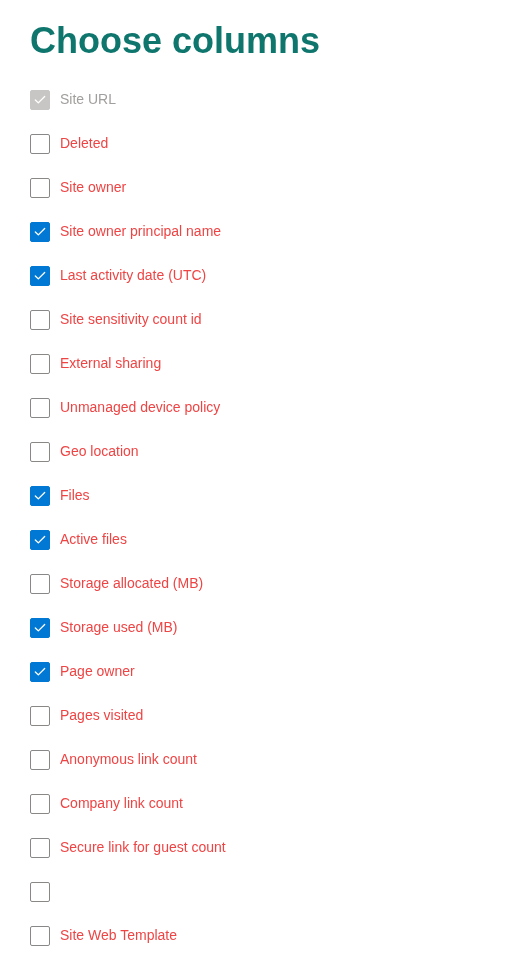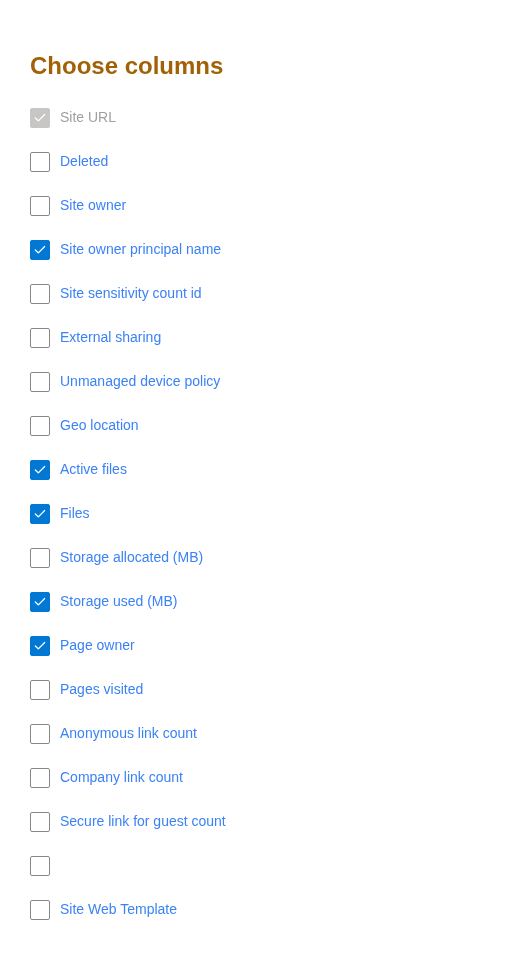--- a/index.html
+++ b/index.html
@@ -14,11 +14,10 @@
       width: 506px;
     }
     .title {
-      font-size: 24px;
+      font-size: 36px;
       font-weight: 700;
-      color: #a16207;
+      color: #0f766e;
       margin-bottom: 28px;
-      margin-top: 32px;
     }
     .checkbox-list {
       display: flex;

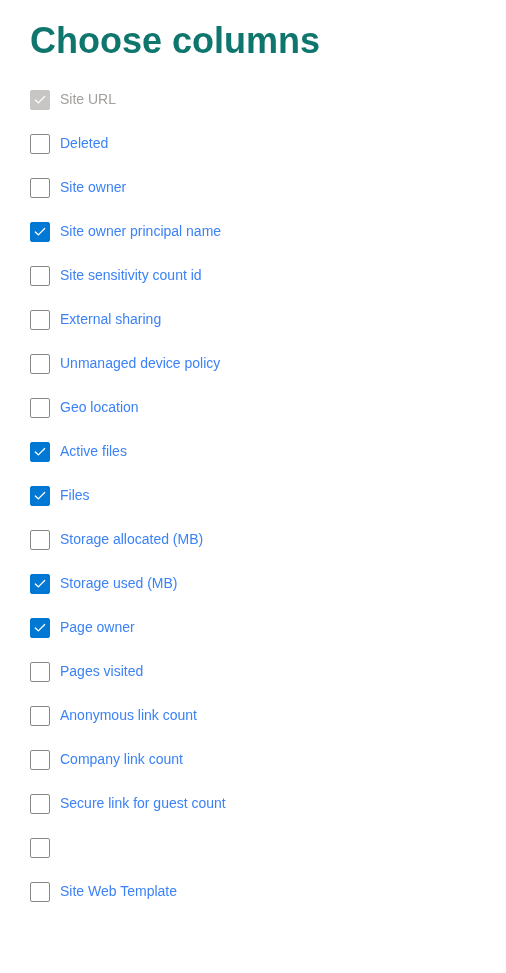--- a/index.html
+++ b/index.html
@@ -63,7 +63,7 @@
     }
     .checkbox-label {
       font-size: 14px;
-      color: #3b82f6;
+      color: #ef4444;
       line-height: 1.4;
     }
     .checkbox-row.disabled .checkbox-label {

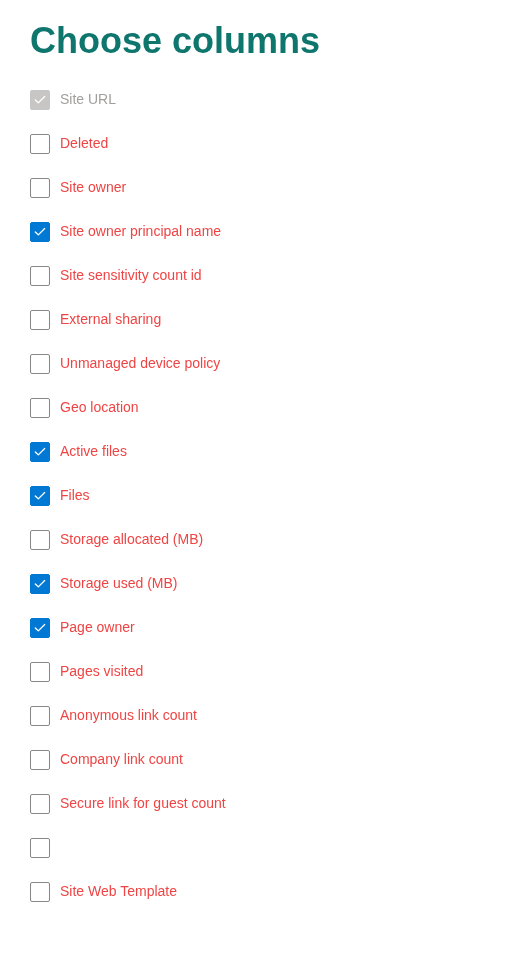--- a/index.html
+++ b/index.html
@@ -101,6 +101,14 @@
       <span class="checkbox-label">Site owner principal name</span>
     </div>
     <div class="checkbox-row">
+      <div class="checkbox checked">
+        <svg viewBox="0 0 16 16">
+          <path fill="#ffffff" d="M13.86 3.54a.75.75 0 0 1 0 1.06l-7.25 7.25a.75.75 0 0 1-1.06 0L2.14 8.44a.75.75 0 1 1 1.06-1.06l2.88 2.88 6.72-6.72a.75.75 0 0 1 1.06 0z"></path>
+        </svg>
+      </div>
+      <span class="checkbox-label">Last activity date (UTC)</span>
+    </div>
+    <div class="checkbox-row">
       <div class="checkbox"></div>
       <span class="checkbox-label">Site sensitivity count id</span>
     </div>

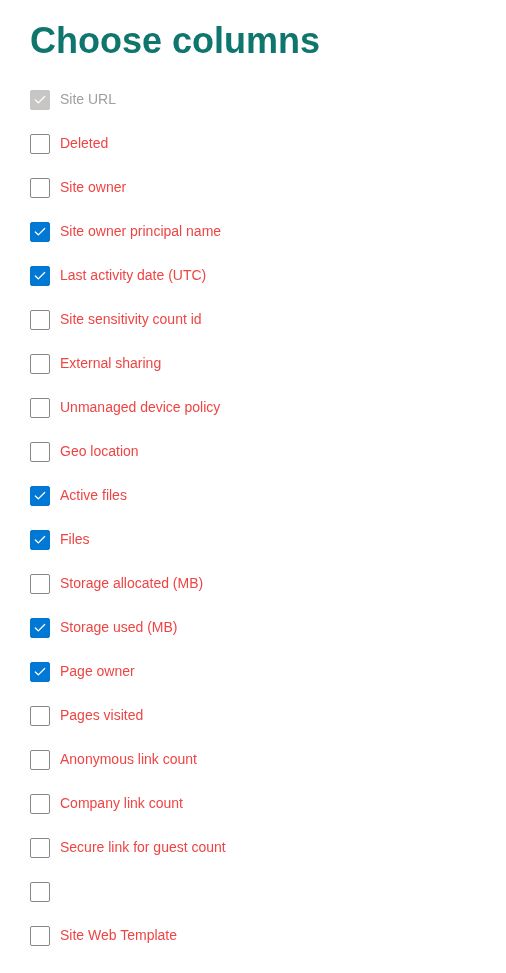--- a/index.html
+++ b/index.html
@@ -130,7 +130,7 @@
           <path fill="#ffffff" d="M13.86 3.54a.75.75 0 0 1 0 1.06l-7.25 7.25a.75.75 0 0 1-1.06 0L2.14 8.44a.75.75 0 1 1 1.06-1.06l2.88 2.88 6.72-6.72a.75.75 0 0 1 1.06 0z"></path>
         </svg>
       </div>
-      <span class="checkbox-label">Active files</span>
+      <span class="checkbox-label">Files</span>
     </div>
     <div class="checkbox-row">
       <div class="checkbox checked">
@@ -138,7 +138,7 @@
           <path fill="#ffffff" d="M13.86 3.54a.75.75 0 0 1 0 1.06l-7.25 7.25a.75.75 0 0 1-1.06 0L2.14 8.44a.75.75 0 1 1 1.06-1.06l2.88 2.88 6.72-6.72a.75.75 0 0 1 1.06 0z"></path>
         </svg>
       </div>
-      <span class="checkbox-label">Files</span>
+      <span class="checkbox-label">Active files</span>
     </div>
     <div class="checkbox-row">
       <div class="checkbox"></div>

